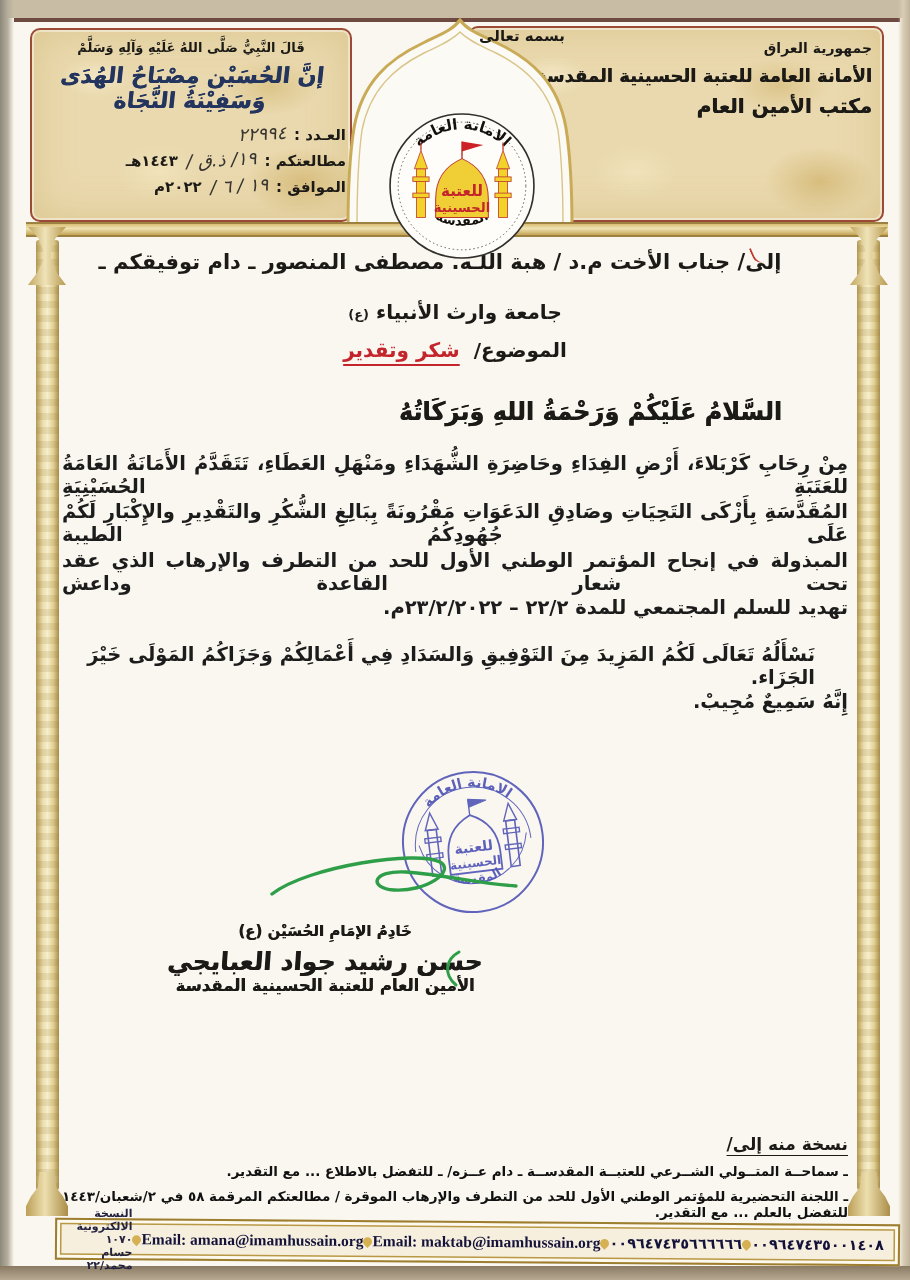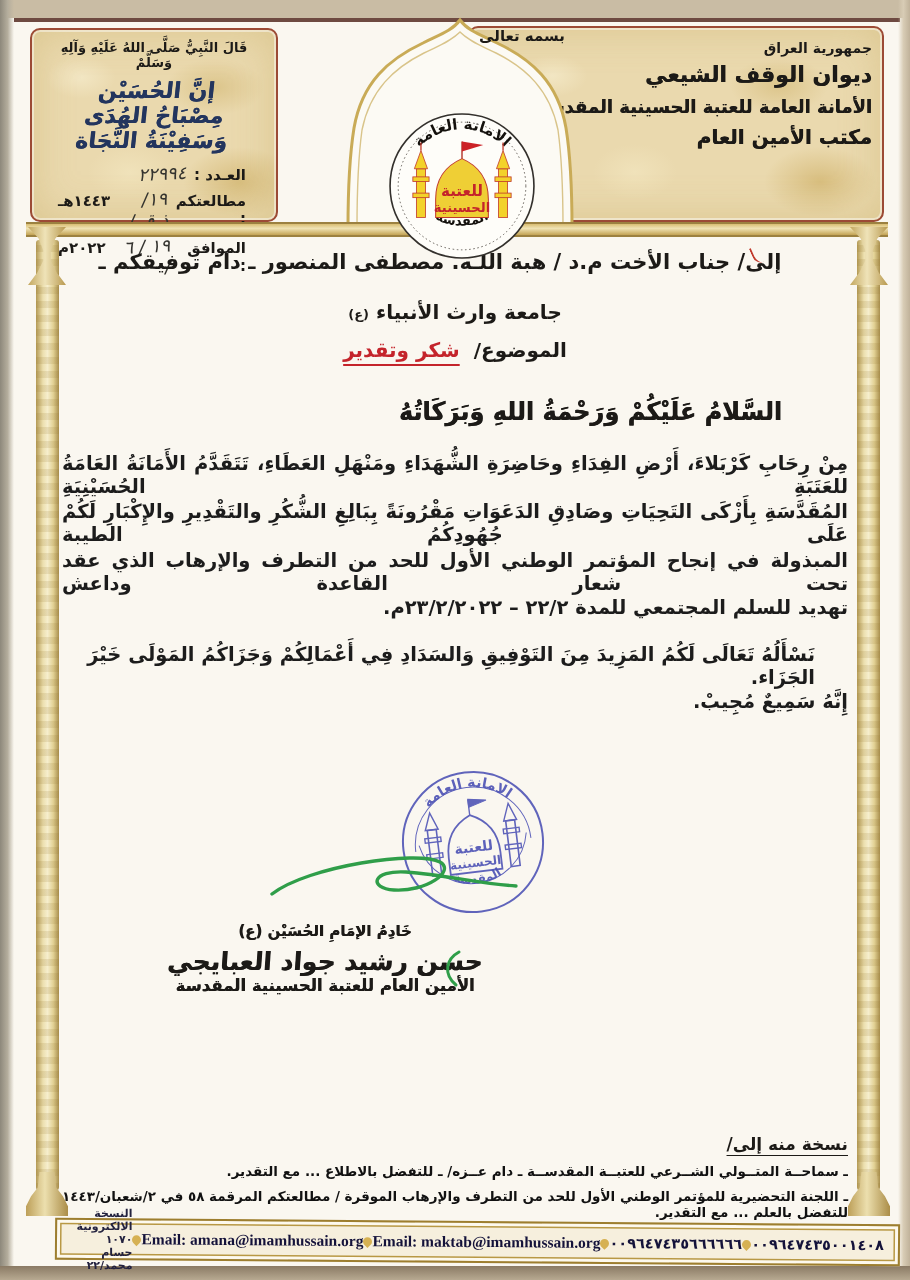--- a/index.html
+++ b/index.html
@@ -24,7 +24,7 @@
       radial-gradient(60px 40px at 40% 75%,#f0e2ba,transparent 70%),
       radial-gradient(80px 50px at 85% 80%,#d8be7f,transparent 70%);
     box-shadow:inset 0 0 0 2px rgba(255,255,255,.45), inset 0 0 40px rgba(190,160,80,.35);}
-  .left-box{left:30px;top:28px;width:248px;height:194px;padding:10px 26px 6px;text-align:center;}
+  .left-box{left:30px;top:28px;width:322px;height:194px;padding:10px 0 6px;text-align:center;}
   .right-box{left:468px;top:26px;width:416px;height:196px;padding:12px 10px 8px 52px;text-align:right;}
   .hadith-intro{font-size:13px;font-weight:800;letter-spacing:.5px;}
   .hadith{font-size:22px;font-weight:800;color:#23355e;margin:8px 0 10px;transform:skewX(-6deg);text-shadow:.4px 0 #23355e;}

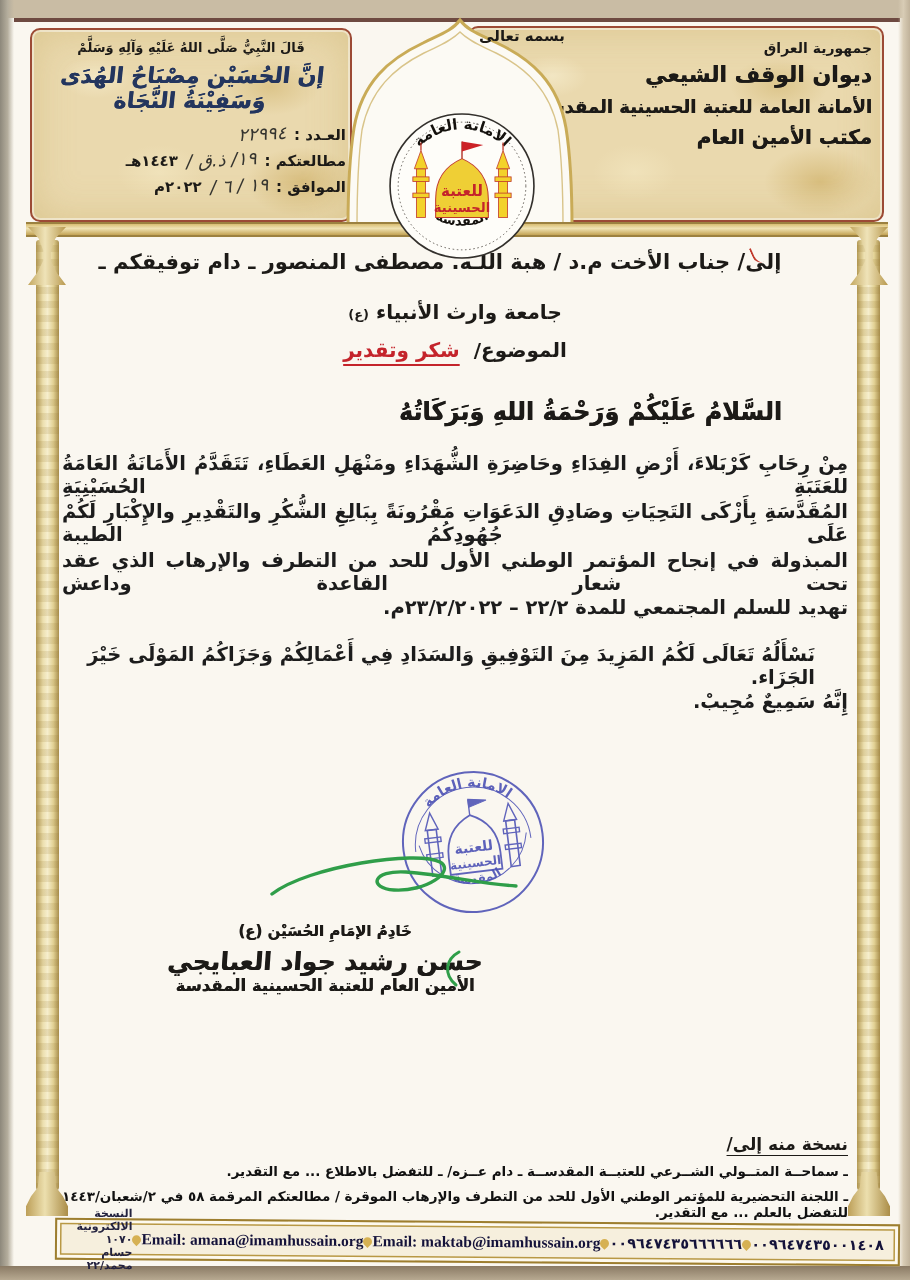--- a/index.html
+++ b/index.html
@@ -126,7 +126,6 @@
 
   <div class="hbox right-box">
     <div class="rb1">جمهورية العراق</div>
-    <div class="rb2">ديوان الوقف الشيعي</div>
     <div class="rb3">الأمانة العامة للعتبة الحسينية المقدسة</div>
     <div class="rb4">مكتب الأمين العام</div>
   </div>

